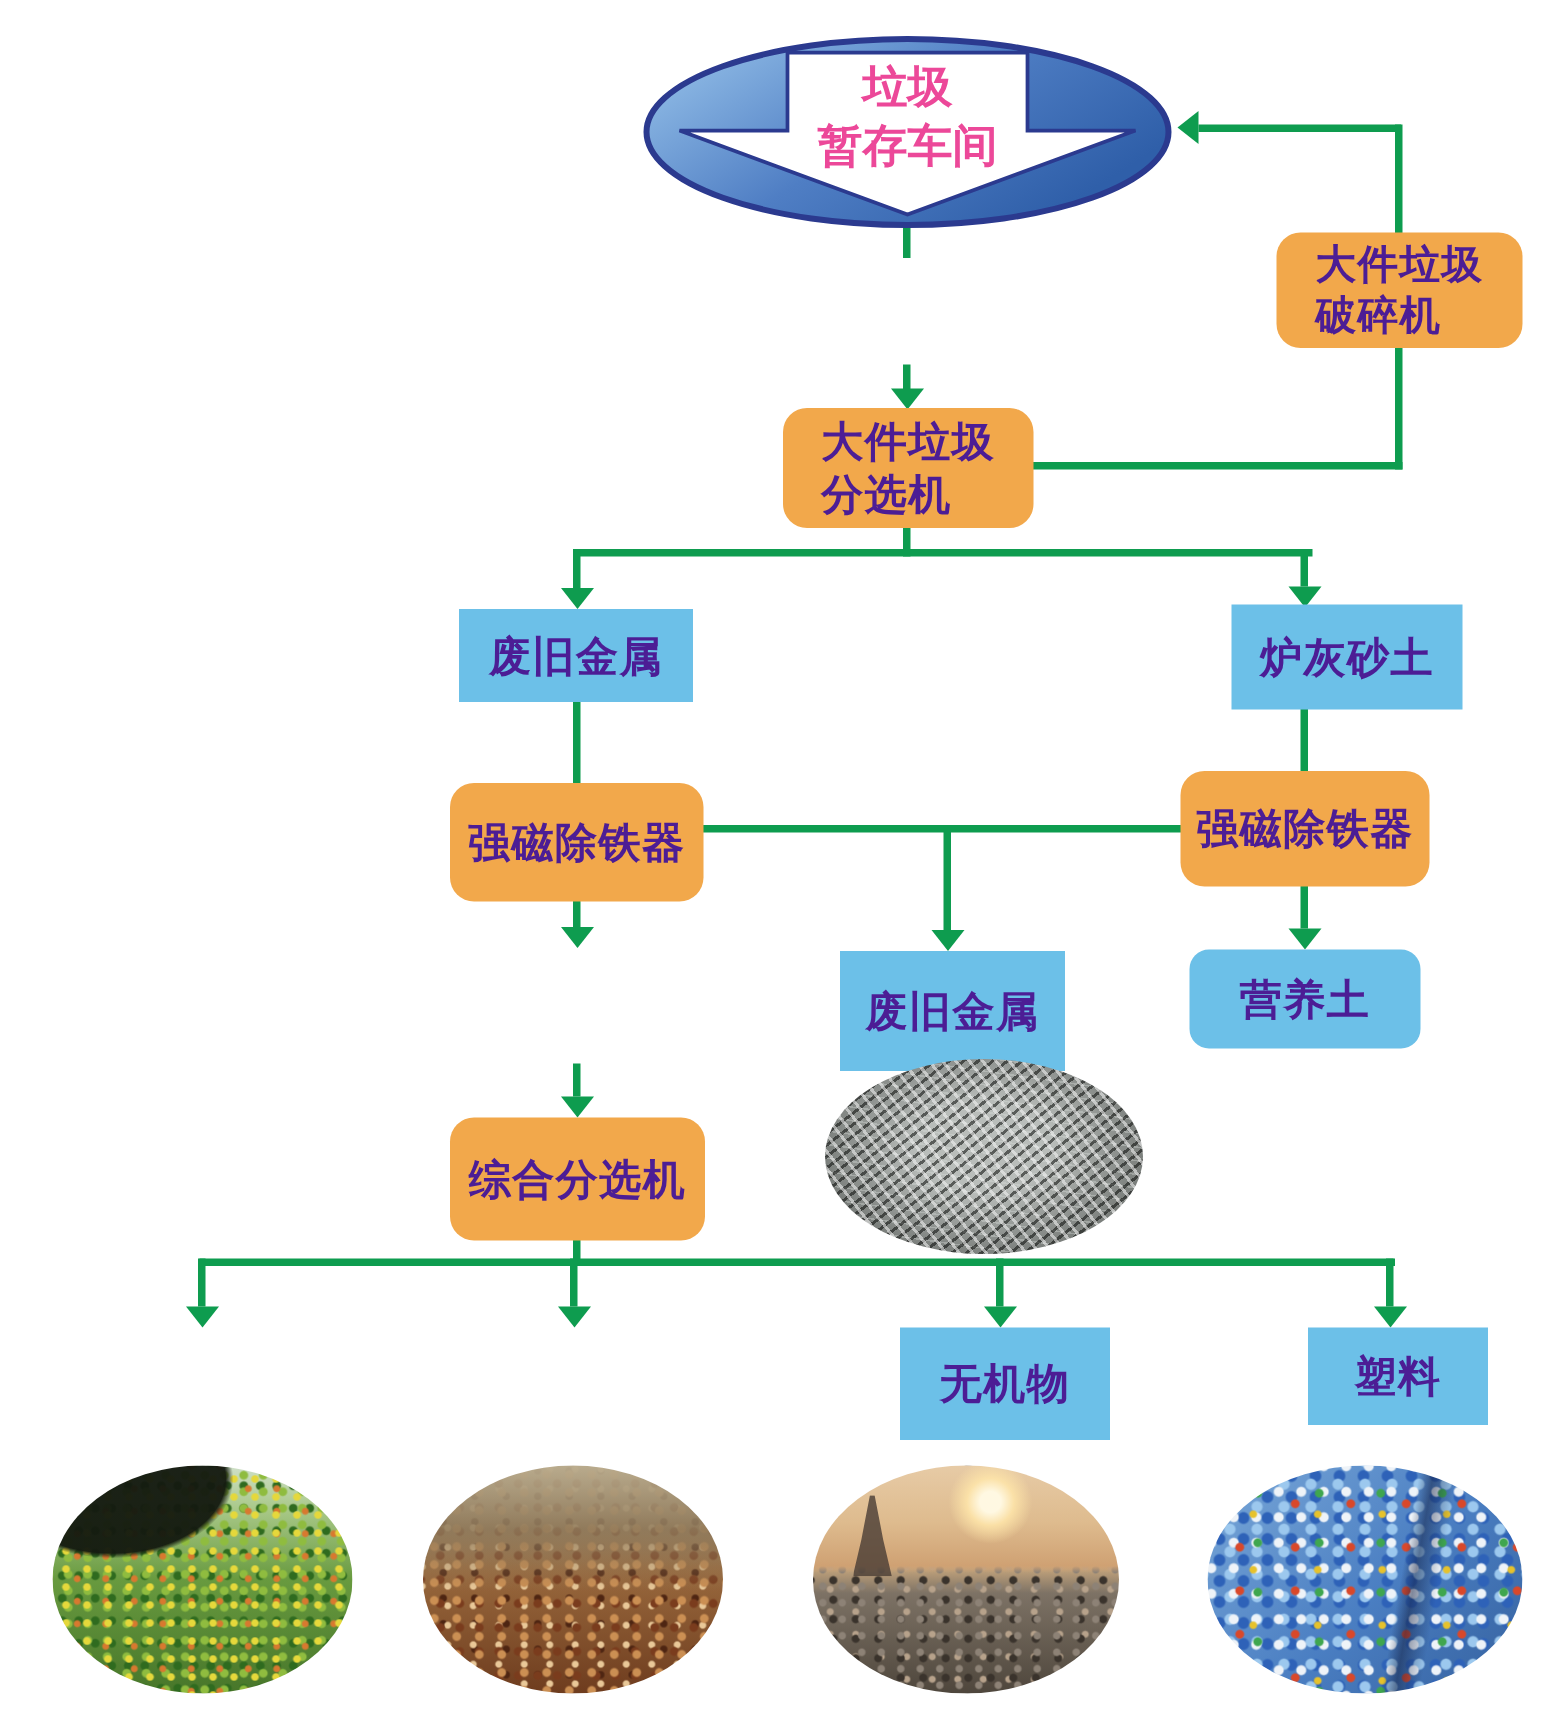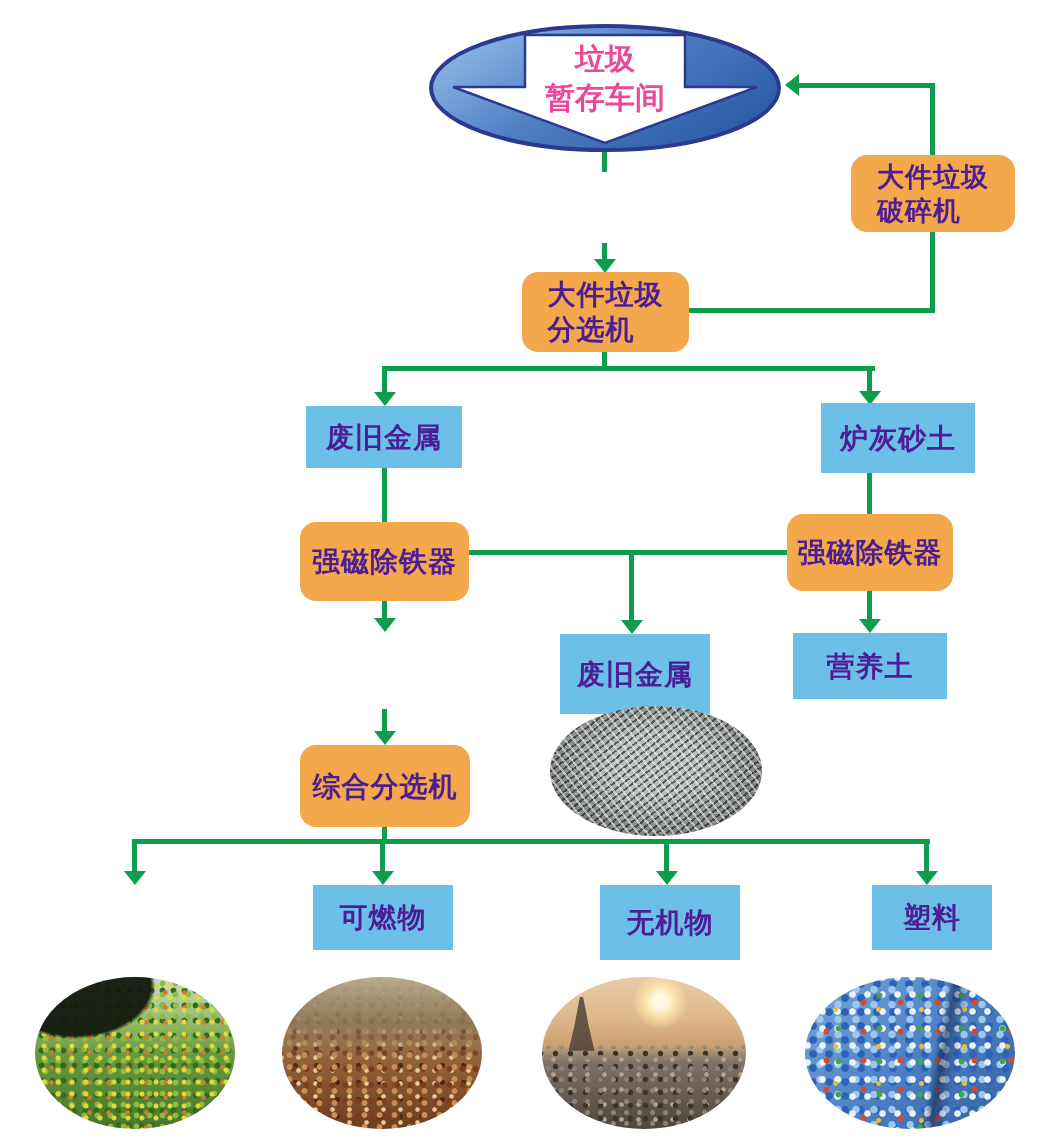--- a/index.html
+++ b/index.html
@@ -167,7 +167,7 @@
 
   <div class="box blue" style="left:560px;top:634px;width:150px;height:80px;">废旧金属</div>
 
-  <div class="box blue" style="left:793px;top:633px;width:154px;height:66px;">营养土</div>
+  <div class="box blue" style="left:793px;top:633px;width:154px;height:66px;border-radius:13px;">营养土</div>
 
   <div class="box orange" style="left:300px;top:745px;width:170px;height:82px;">综合分选机</div>
 

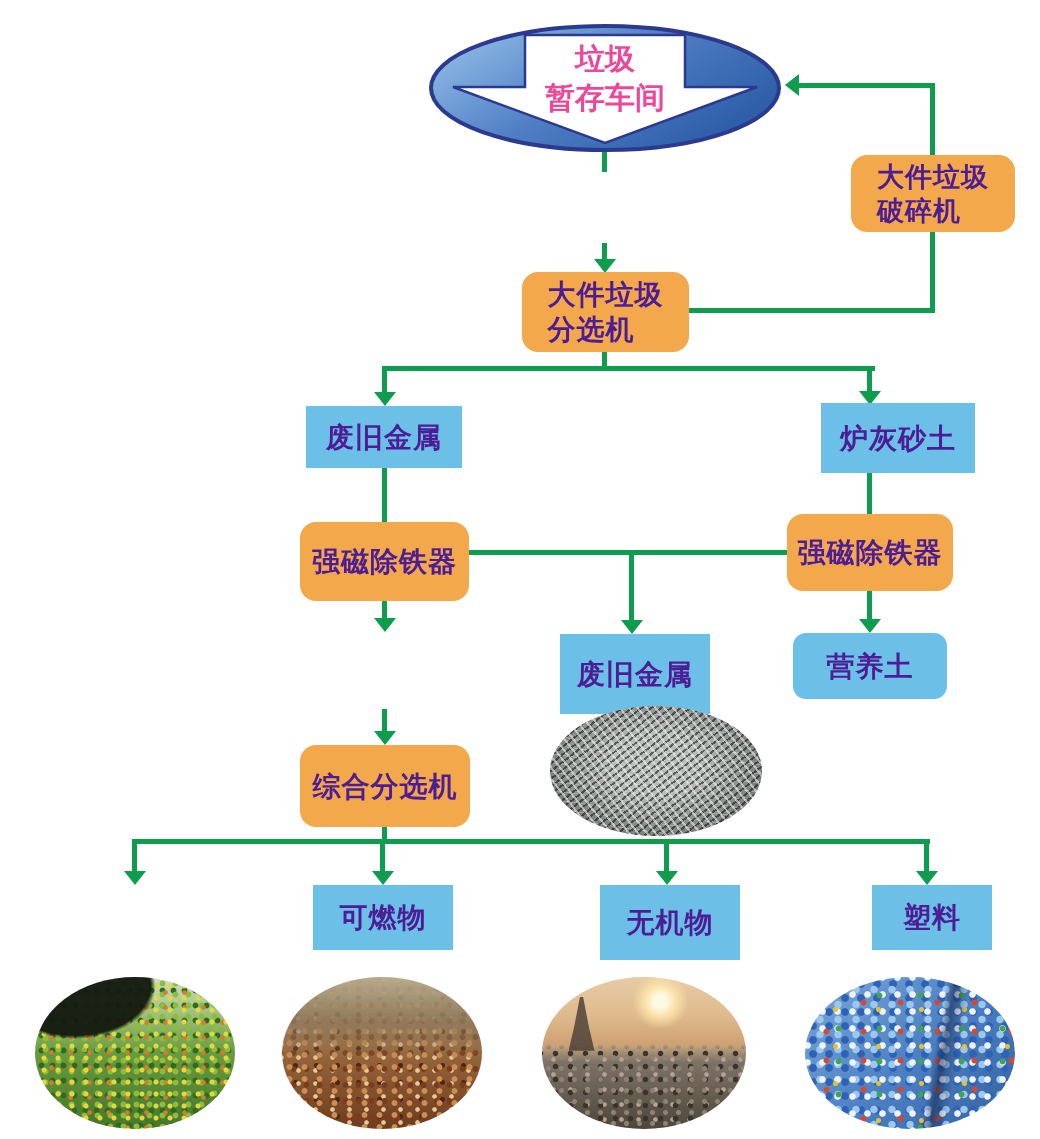--- a/index.html
+++ b/index.html
@@ -172,7 +172,6 @@
   <div class="box orange" style="left:300px;top:745px;width:170px;height:82px;">综合分选机</div>
 
 
-  <div class="box blue" style="left:313px;top:885px;width:140px;height:65px;">可燃物</div>
 
   <div class="box blue" style="left:600px;top:885px;width:140px;height:75px;">无机物</div>
 

